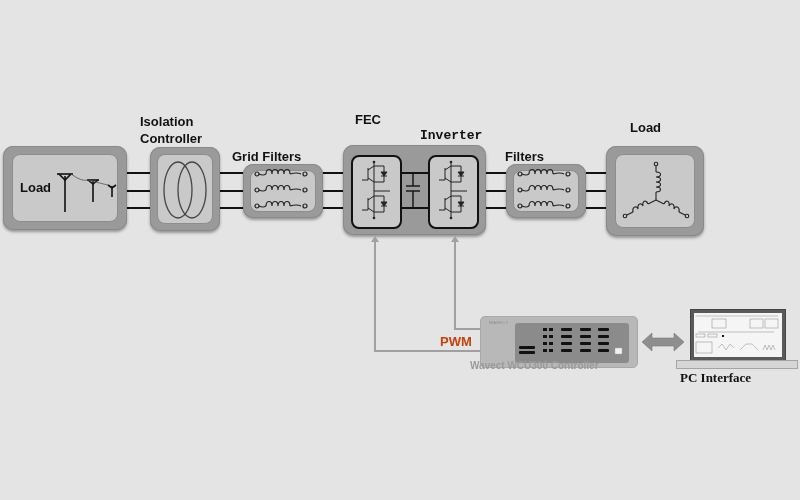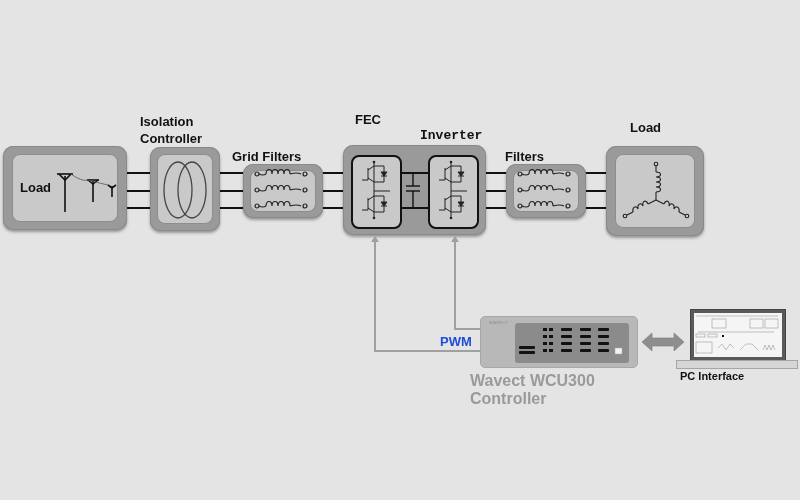--- a/index.html
+++ b/index.html
@@ -214,7 +214,7 @@
       <path d="M4 0 L8 6 L0 6 Z" fill="#a0a0a0"></path>
     </svg>
 </div>
-<div class="lbl" style="left:440px; top:334px; width:40px; color:#1d4ed8; font-size:13px;">PWM</div>
+<div class="lbl" style="left:440px; top:334px; width:40px; color:#c2410c; font-size:13px;">PWM</div>
 
 <div style="position:absolute; left:480px; top:316px; width:156px; height:50px; background:#b8b8b8; border-radius:5px; border:1px solid #a8a8a8;">
   <div style="position:absolute; left:8px; top:3px; font-size:4px; color:#888; letter-spacing:0.5px;">WAVECT</div>

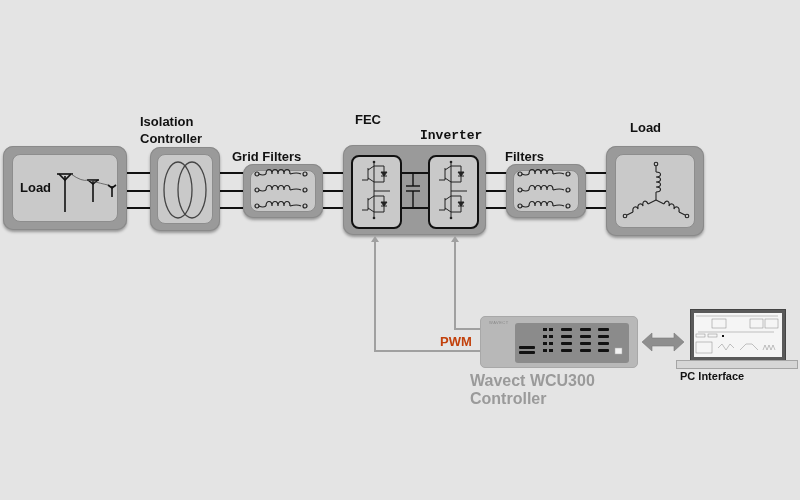--- a/index.html
+++ b/index.html
@@ -247,7 +247,7 @@
   </g>
   <rect x="101" y="26" width="7" height="6" fill="#f2f2f2" stroke="#aaa" stroke-width="0.5"></rect>
 </svg>
-<div class="lbl" style="left:470px; top:372px; width:178px; color:#9a9a9a; font-size:16px;">Wavect WCU300 Controller</div>
+<div class="lbl" style="left:470px; top:360px; width:178px; color:#9a9a9a; font-size:10px;">Wavect WCU300 Controller</div>
 
 <svg style="left:642px; top:332px;" width="42" height="20">
   <path d="M0 10 L10 1 L10 6 L32 6 L32 1 L42 10 L32 19 L32 14 L10 14 L10 19 Z" fill="#8e8e8e" stroke="#7a7a7a" stroke-width="0.6"></path>

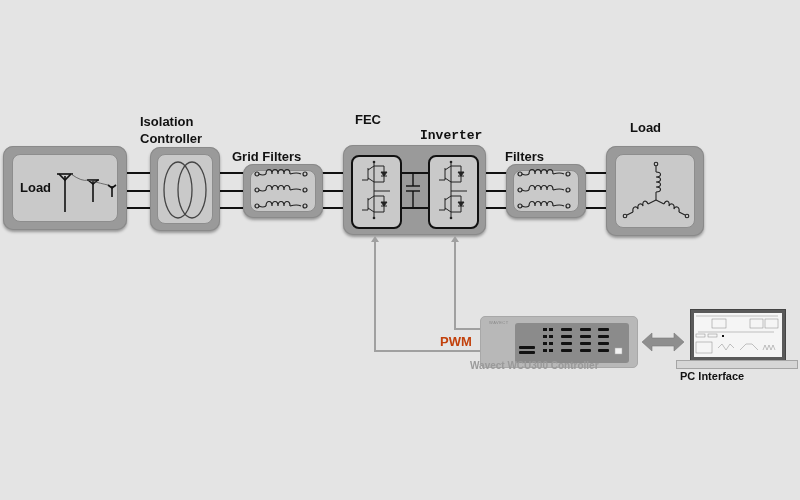--- a/index.html
+++ b/index.html
@@ -273,6 +273,6 @@
   <rect x="28" y="22" width="2" height="2" fill="#111"></rect>
 </svg>
 <div style="position:absolute; left:676px; top:360px; width:120px; height:7px; background:#d6d6d6; border:1px solid #a5a5a5;"></div>
-<div class="lbl" style="left:680px; top:370px; width:112px; font-size:11px;">PC Interface</div>
+<div class="lbl" style="left:680px; top:370px; width:112px; font-size:13px;font-family:Liberation Serif, serif;">PC Interface</div>
 
 </body></html>

